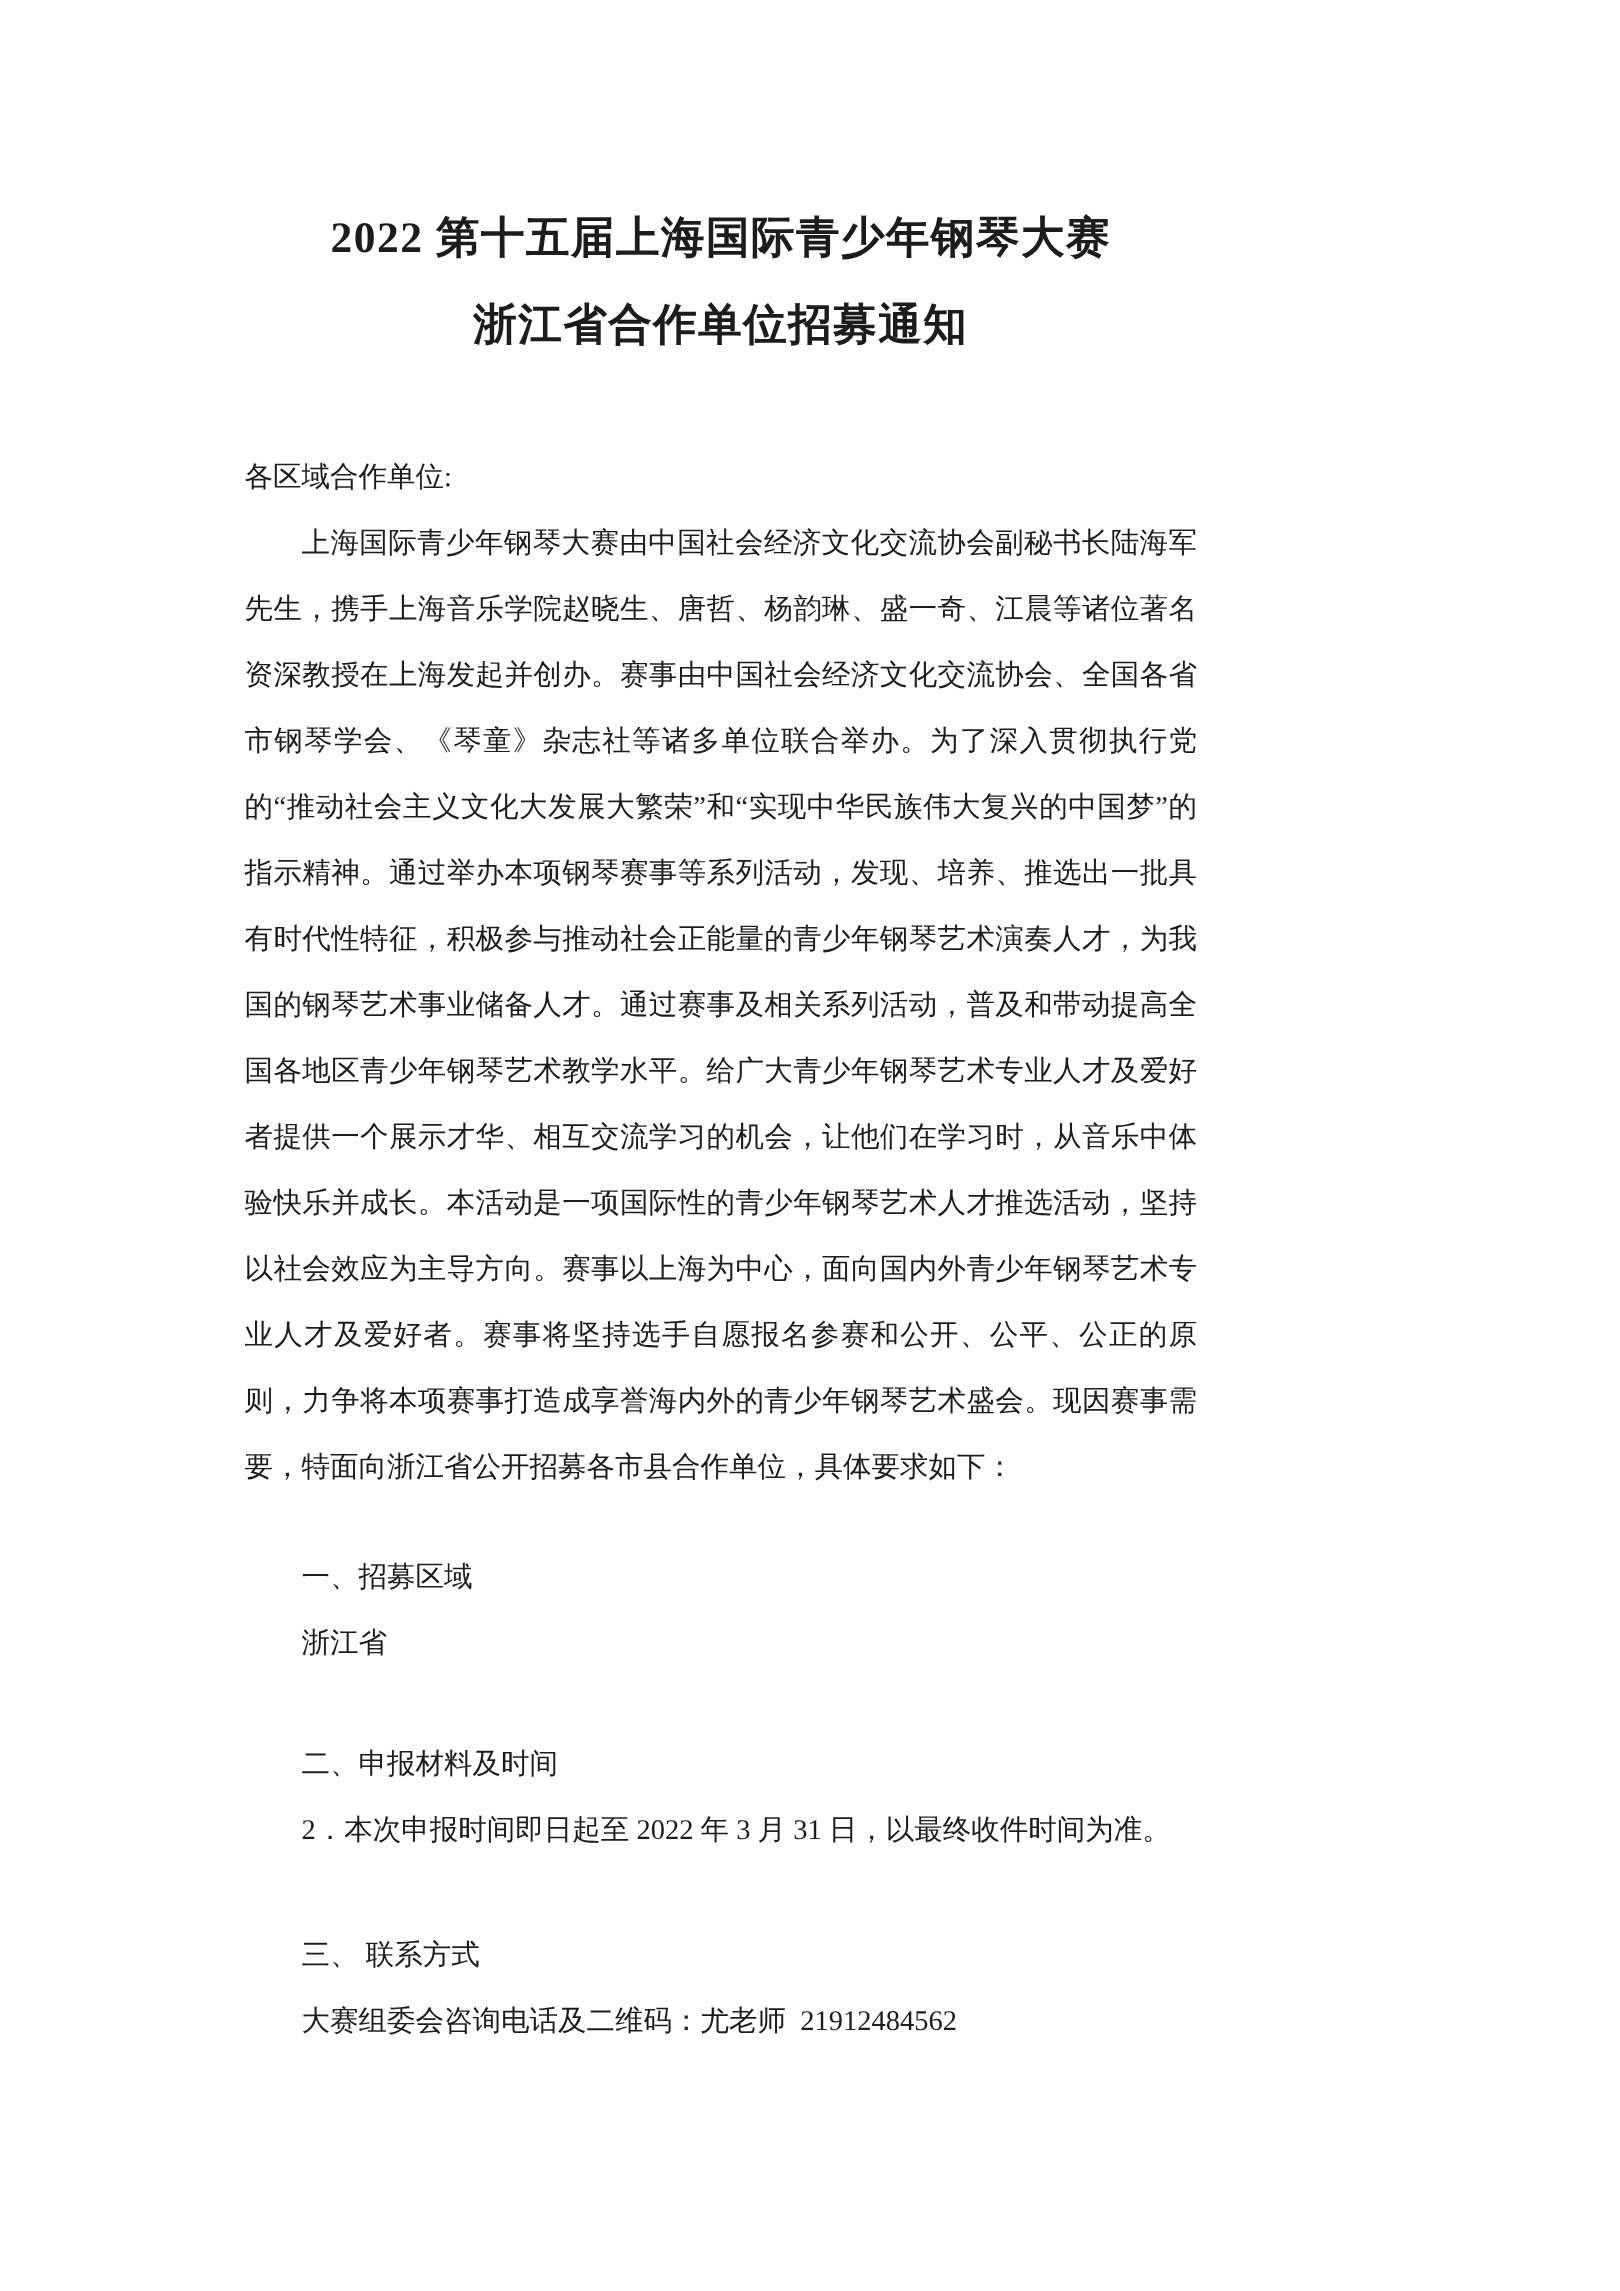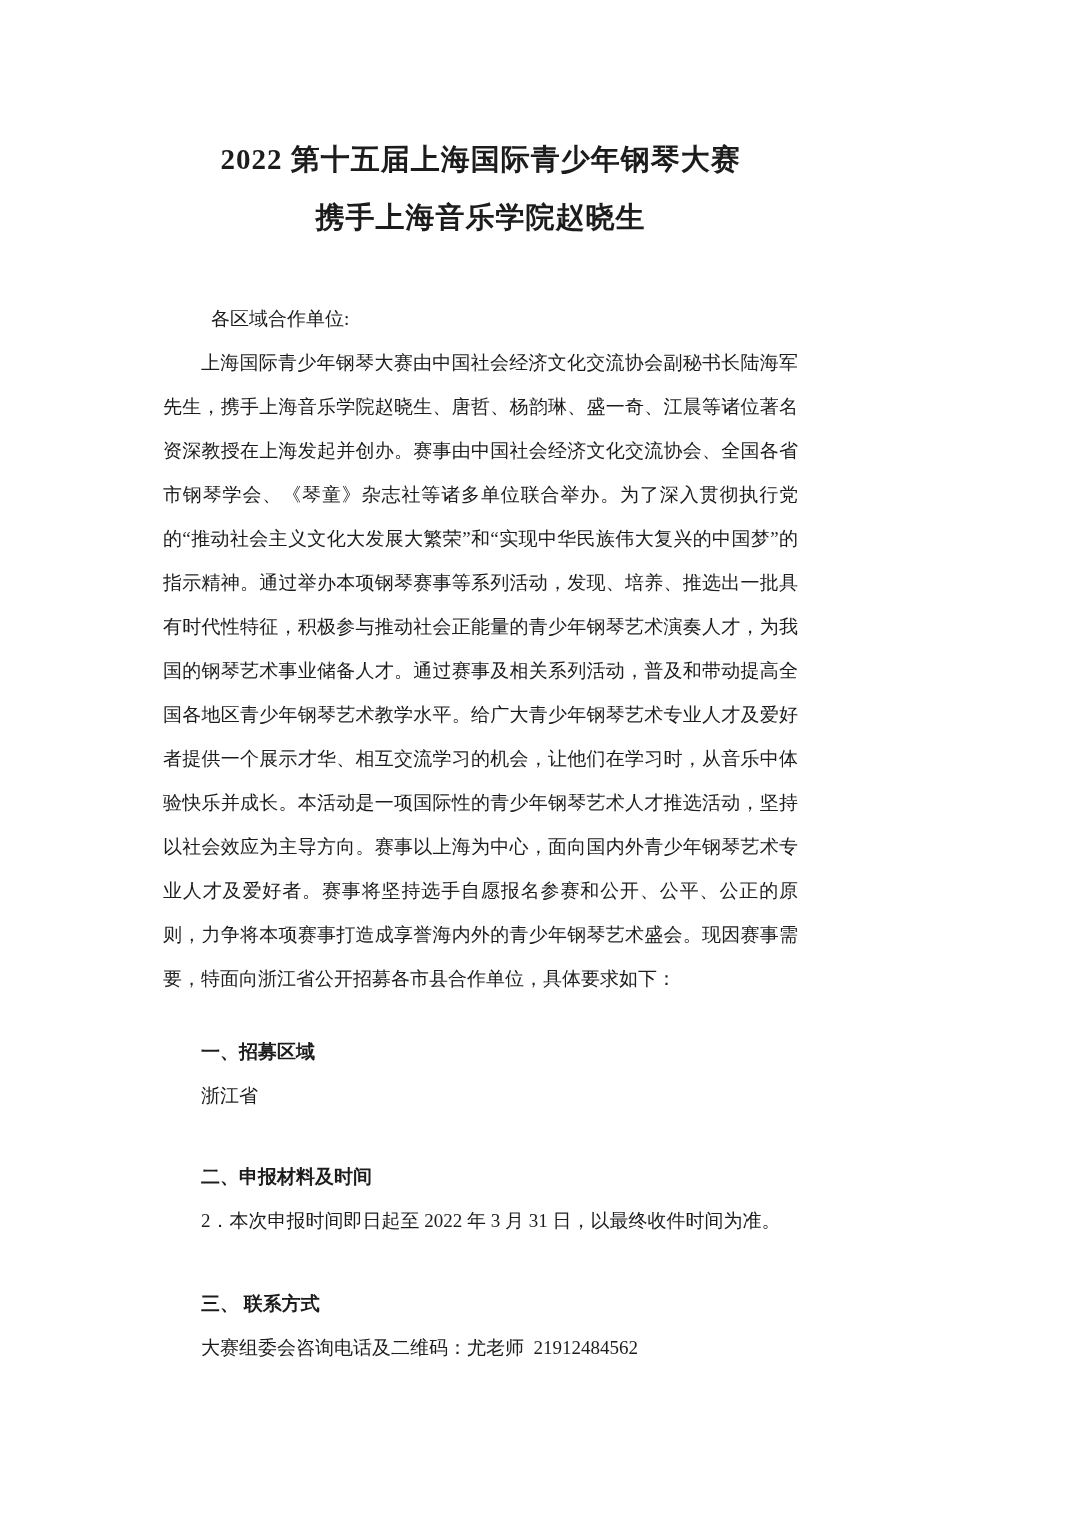--- a/index.html
+++ b/index.html
@@ -59,7 +59,7 @@
 
   <h1 class="doc-title">
     <span style="display:block">2022 第十五届上海国际青少年钢琴大赛</span>
-    <span style="display:block">携手上海音乐学院赵晓生</span>
+    <span style="display:block">浙江省合作单位招募通知</span>
   </h1>
 
   <div class="doc-body">

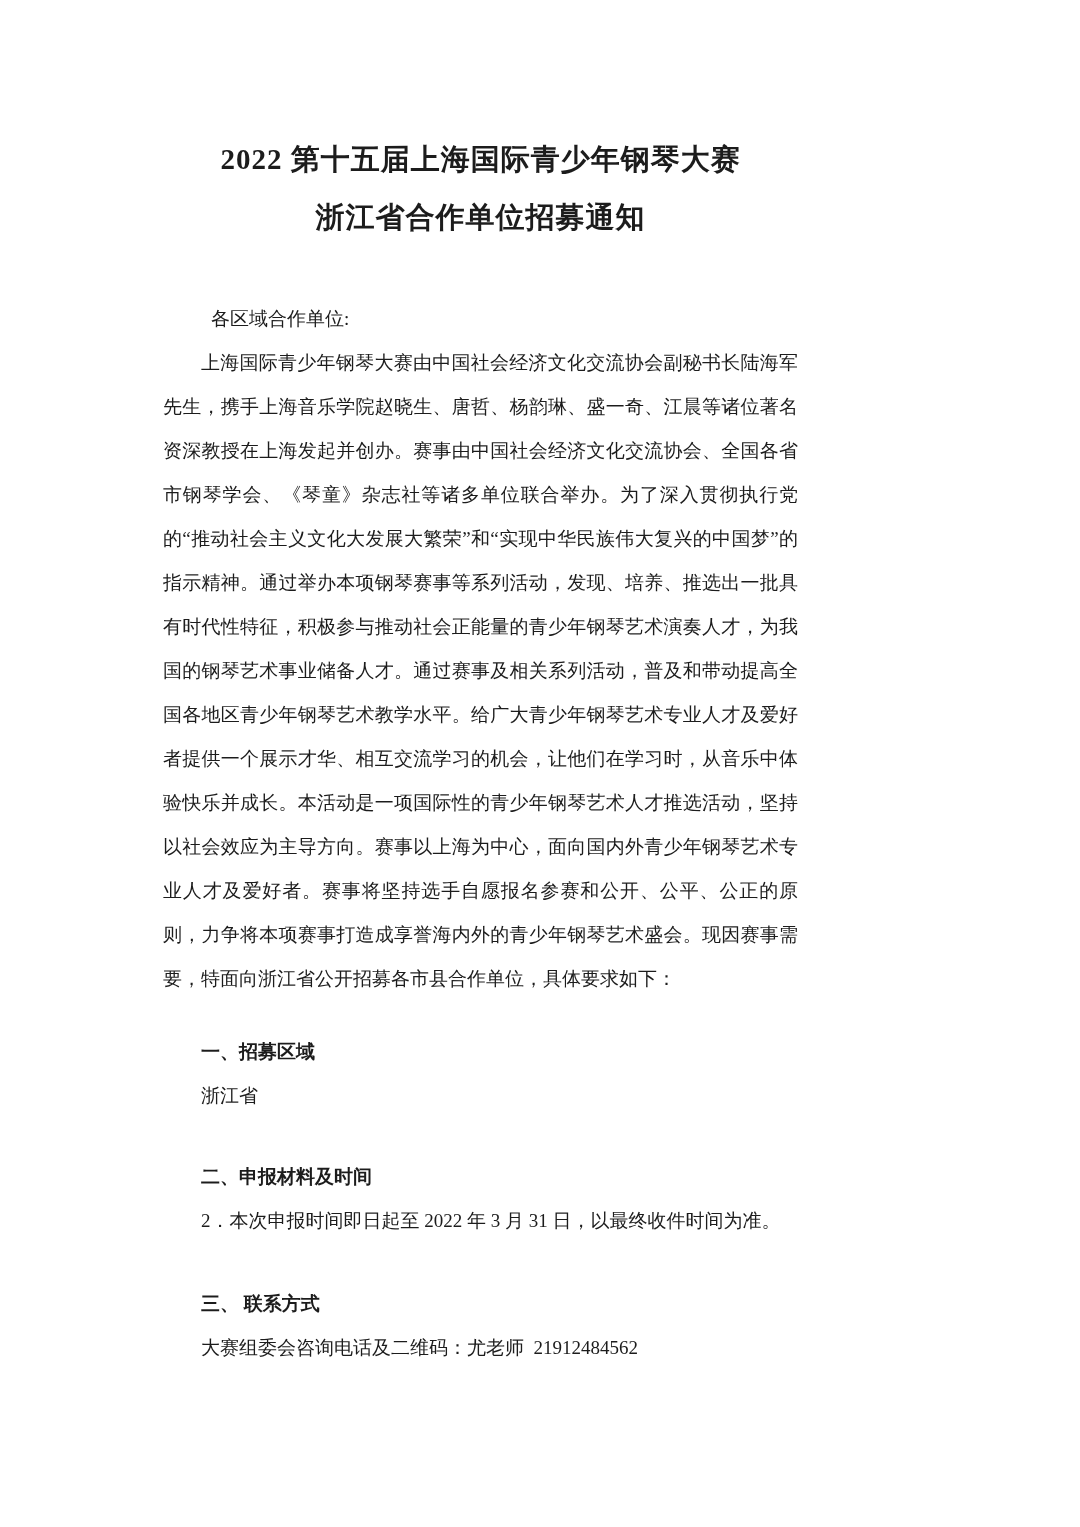--- a/index.html
+++ b/index.html
@@ -39,7 +39,6 @@
   }
   p.salutation {
     text-indent: 0;
-    margin-left: 48px;
   }
   p.indented {
     text-indent: 2em;

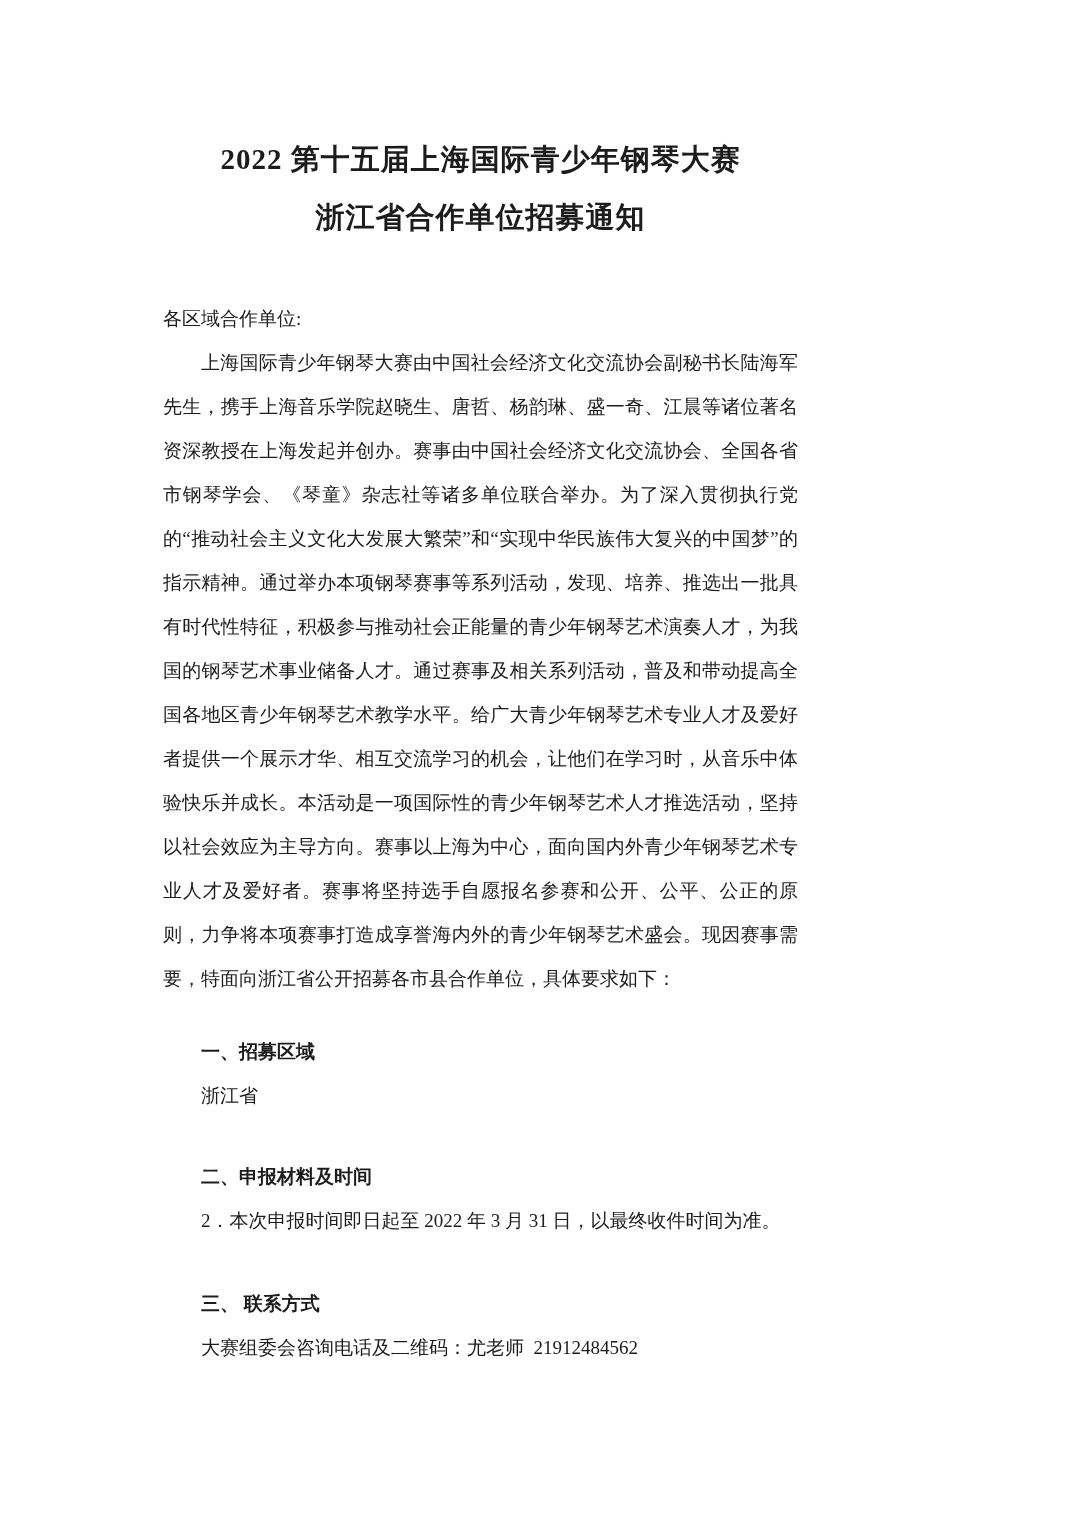--- a/index.html
+++ b/index.html
@@ -45,7 +45,7 @@
   }
   .section-heading {
     text-indent: 2em;
-    font-weight: 700;
+    font-weight: 400;
   }
   .section-1 .section-heading { margin-top: 29px; }
   .section-2 .section-heading { margin-top: 37px; }

